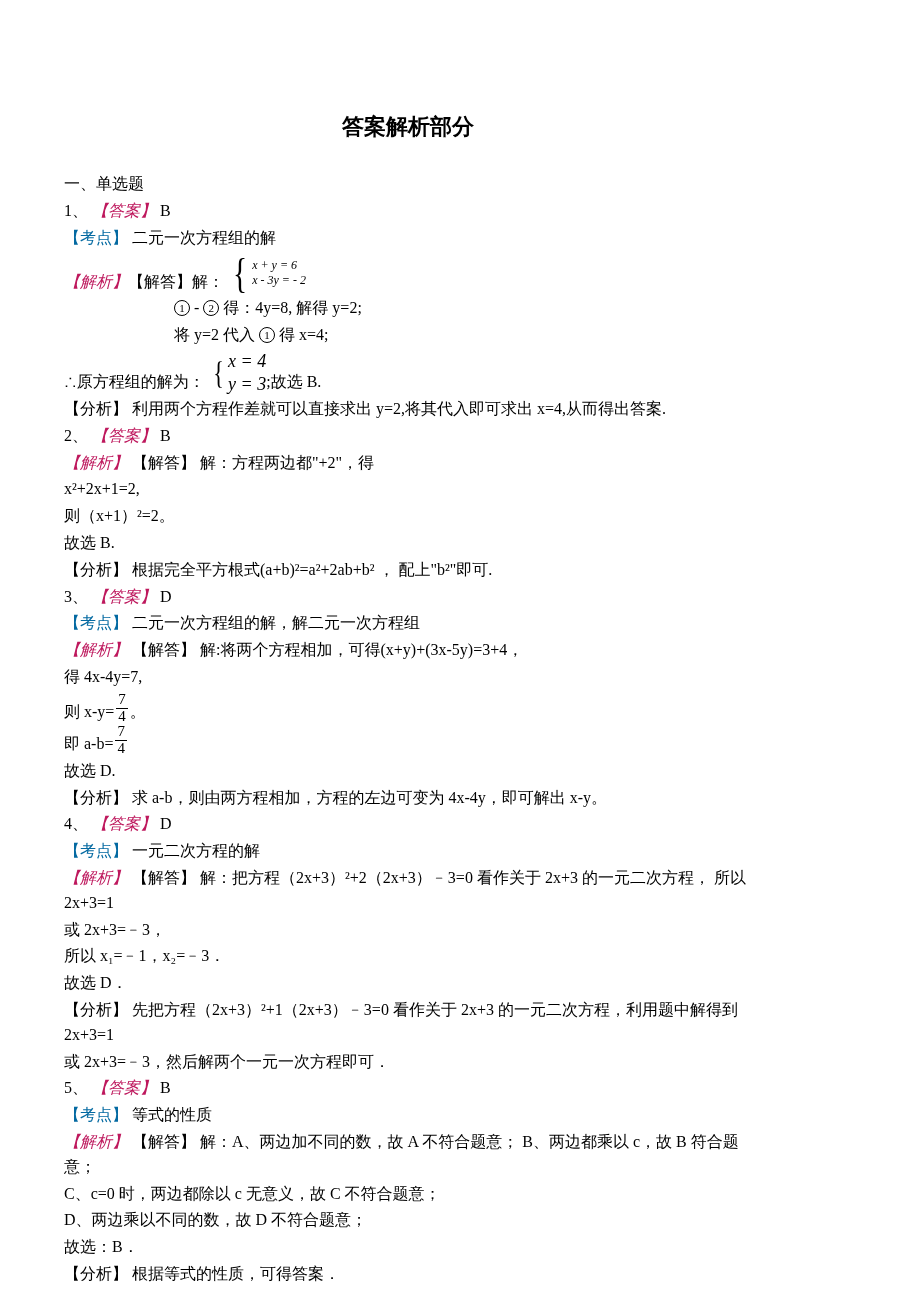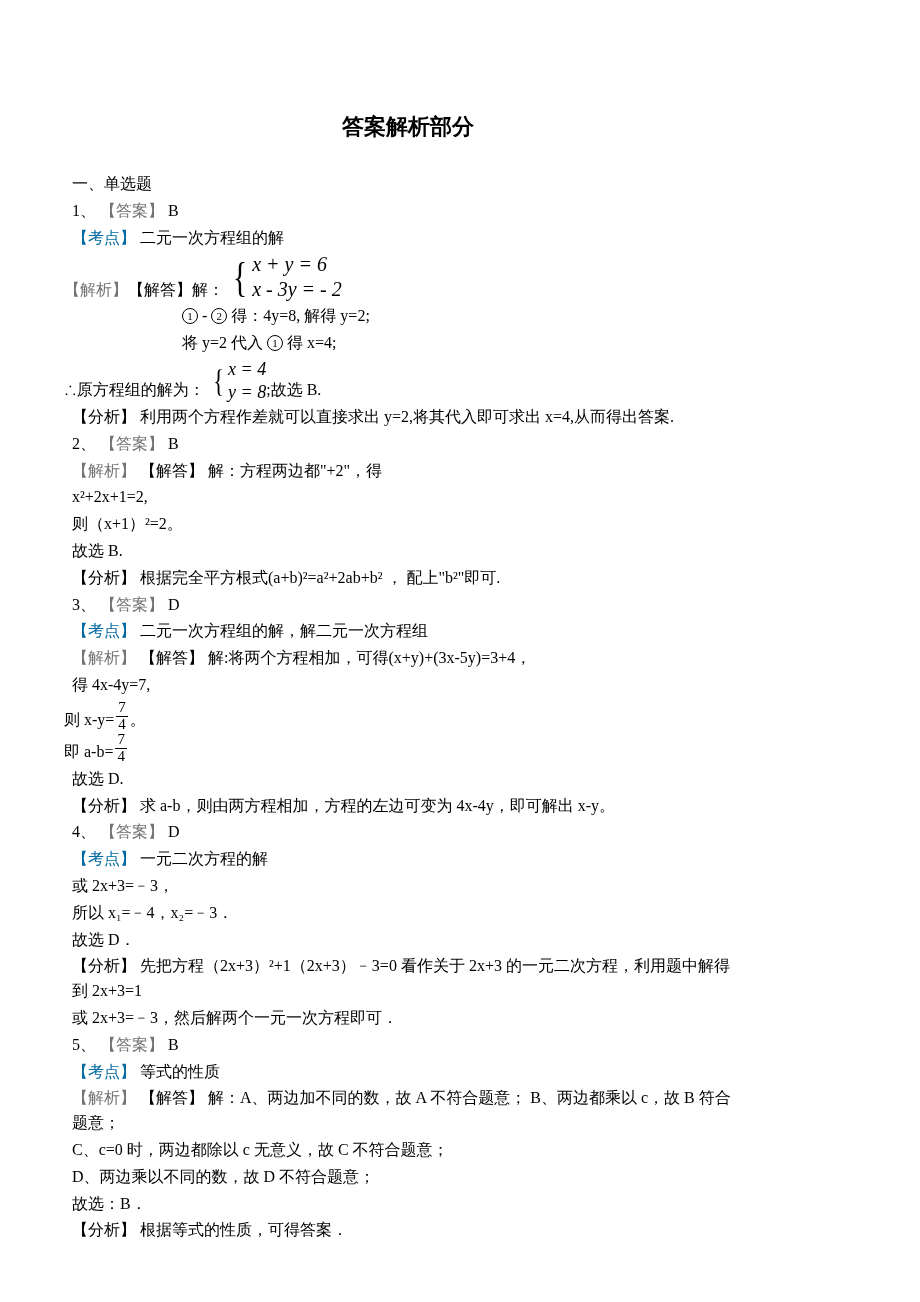--- a/index.html
+++ b/index.html
@@ -25,7 +25,7 @@
   }
   .blue { color: #737373; }
   .green { color: #0369a1; }
-  .line { margin: 2px 8px; }
+  .line { margin: 2px 0; }
   .indent1 { padding-left: 110px; }
   .row { display: flex; align-items: flex-end; }
   .eq-wrap { display: inline-flex; align-items: center; }

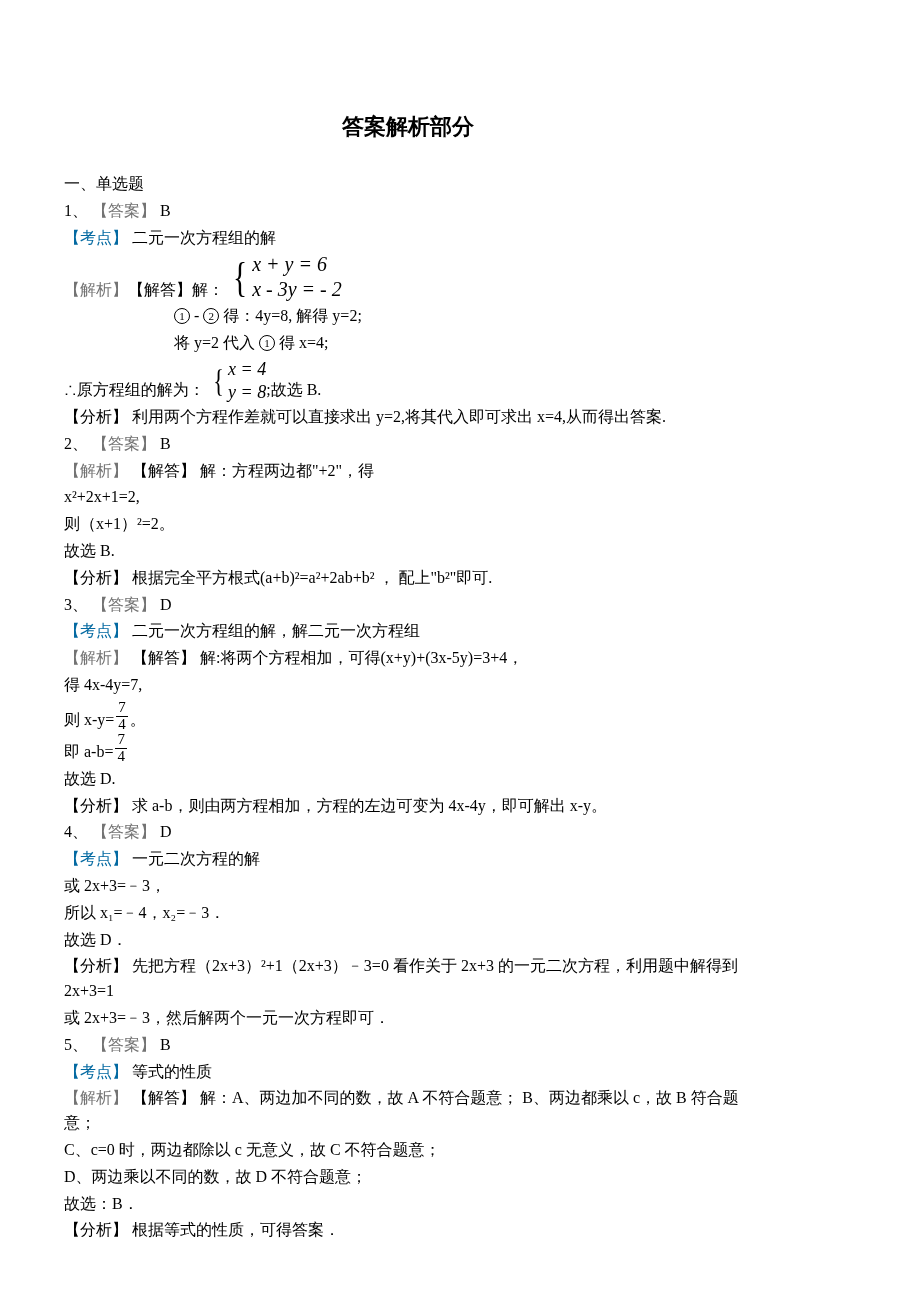--- a/index.html
+++ b/index.html
@@ -23,7 +23,7 @@
     font-weight: bold;
     margin-bottom: 28px;
   }
-  .blue { color: #737373; }
+  .blue { color: #be185d; font-style: italic; }
   .green { color: #0369a1; }
   .line { margin: 2px 0; }
   .indent1 { padding-left: 110px; }

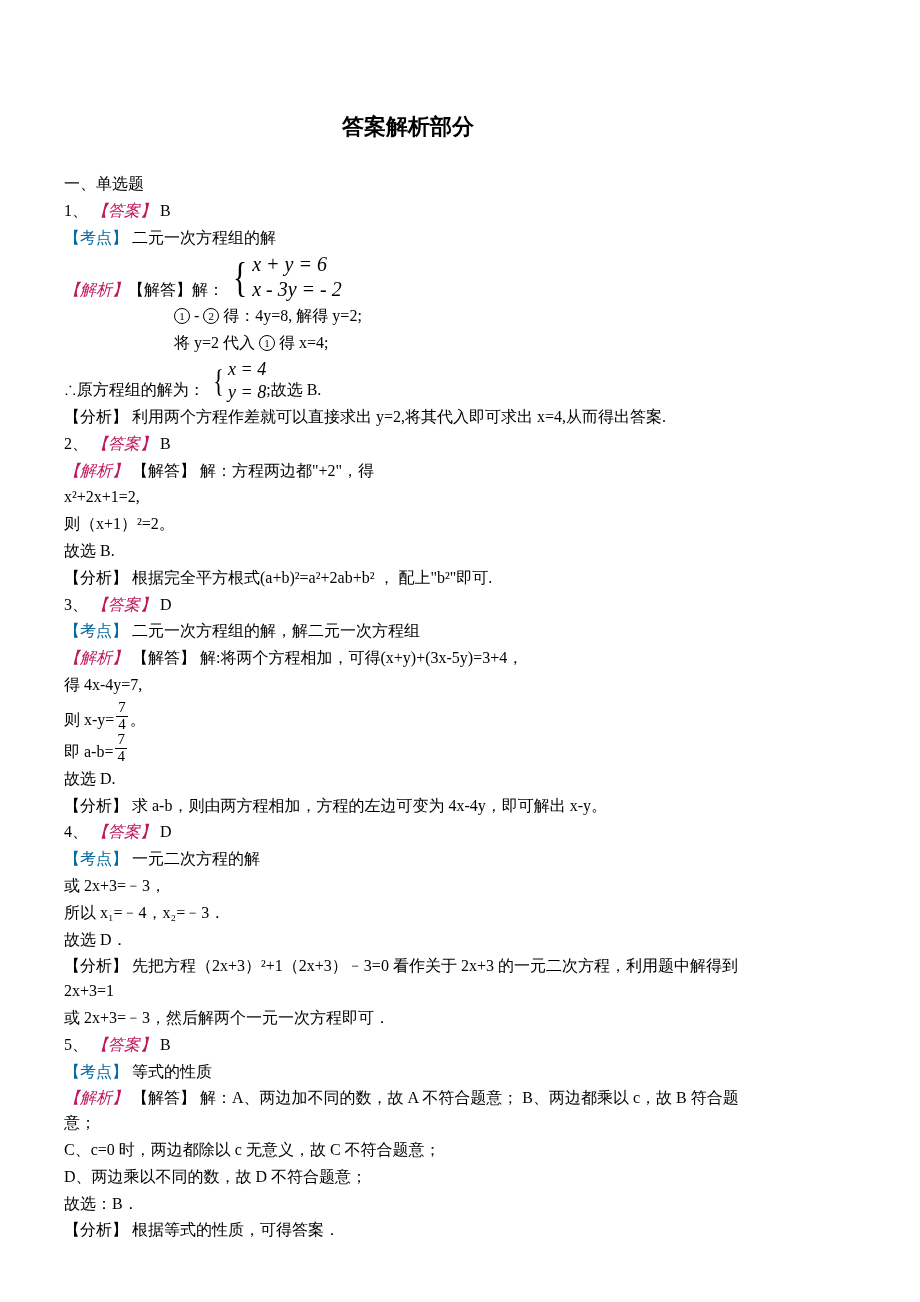--- a/index.html
+++ b/index.html
@@ -51,7 +51,7 @@
     justify-content: center;
     font-family: "Times New Roman", serif;
     font-style: italic;
-    font-size: 20px;
+    font-size: 12px;
     line-height: 1.25;
   }
   .eq-lines span { white-space: nowrap; }

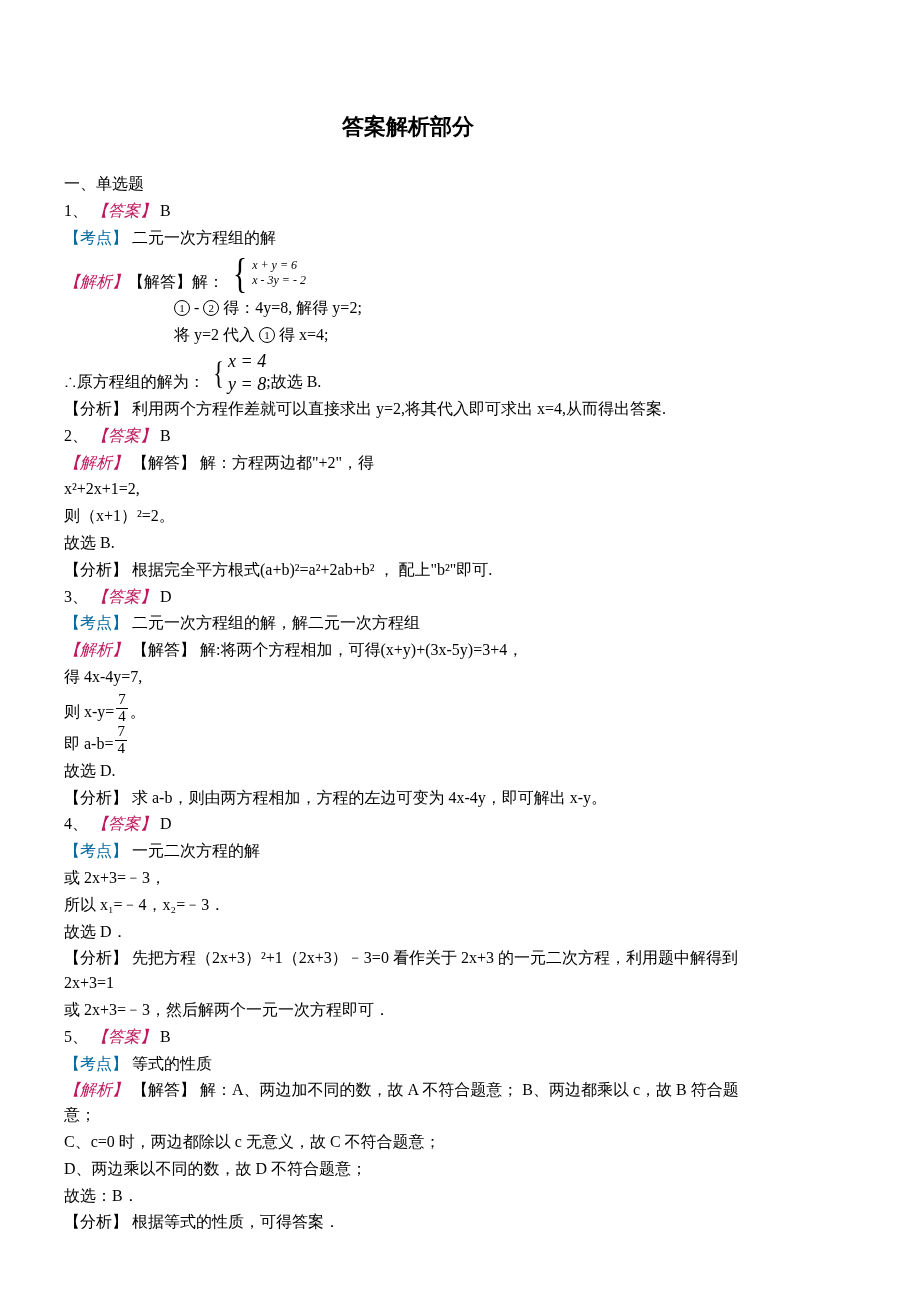--- a/index.html
+++ b/index.html
@@ -124,7 +124,7 @@
       <span class="brace-tiny">{</span>
       <span class="eq-lines" style="font-size:18px;">
         <span>x = 4</span>
-        <span>y = 8</span>
+        <span>y = 3</span>
       </span>
     </span>
     <span> ;故选 B.</span>

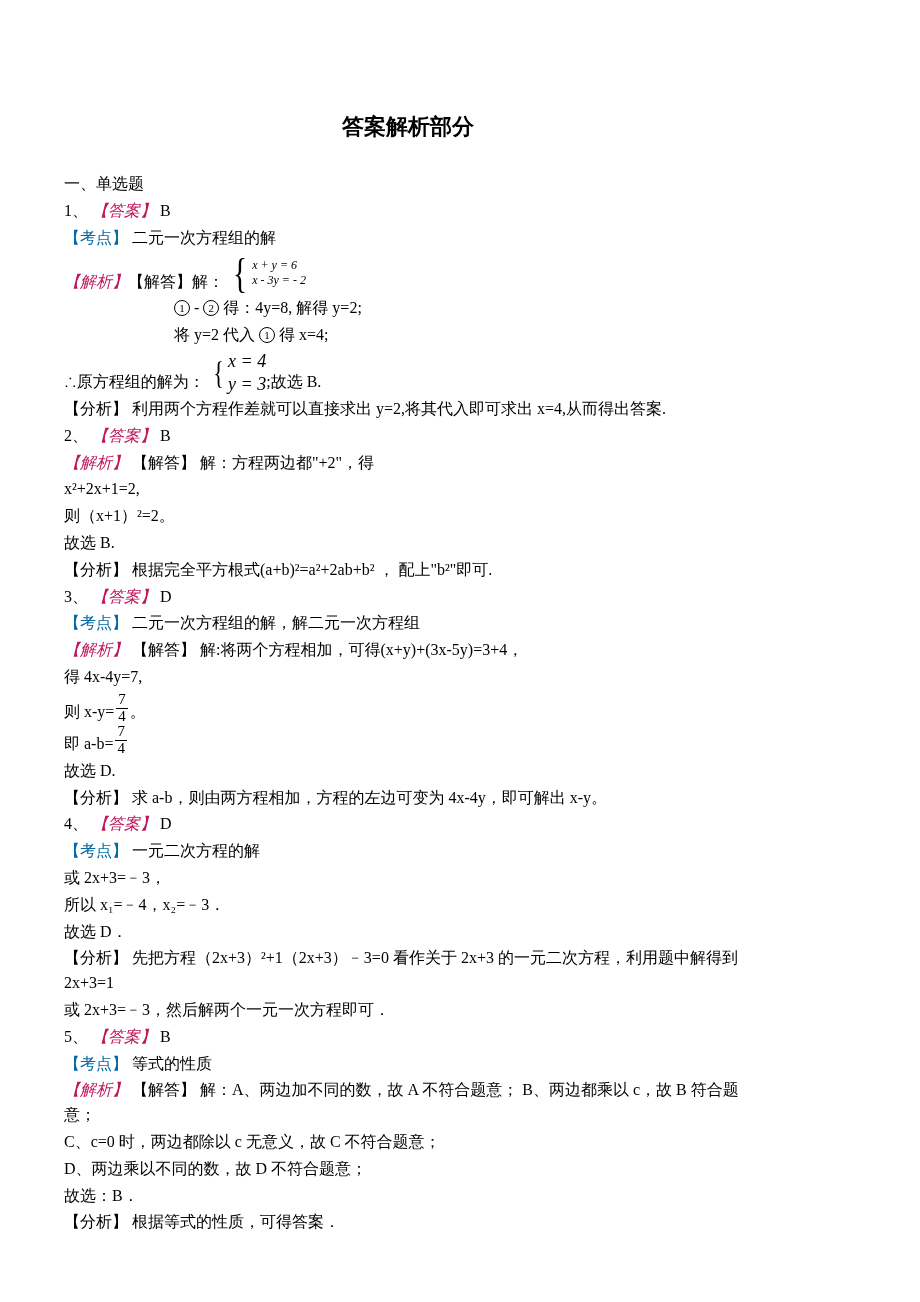--- a/index.html
+++ b/index.html
@@ -197,6 +197,11 @@
     <span class="green">【考点】</span>
     <span>一元二次方程的解</span>
   </div>
+  <div class="line">
+    <span class="blue">【解析】</span>
+    <span>【解答】</span>
+    <span>解：把方程（2x+3）²+2（2x+3）﹣3=0 看作关于 2x+3 的一元二次方程，   所以 2x+3=1</span>
+  </div>
   <div class="line">或 2x+3=﹣3，</div>
   <div class="line">所以 x₁=﹣4，x₂=﹣3．</div>
   <div class="line">故选 D．</div>

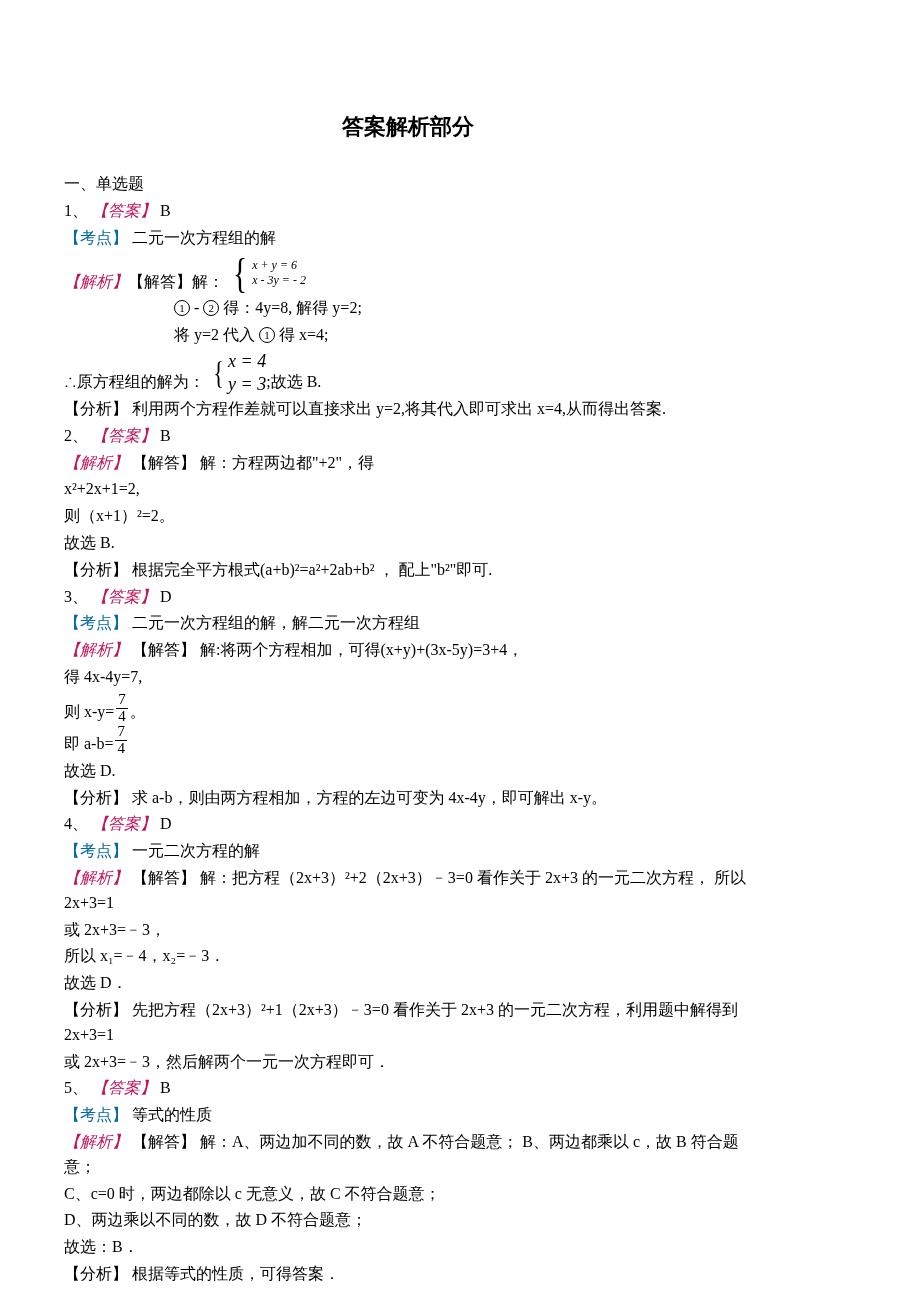--- a/index.html
+++ b/index.html
@@ -203,7 +203,7 @@
     <span>解：把方程（2x+3）²+2（2x+3）﹣3=0 看作关于 2x+3 的一元二次方程，   所以 2x+3=1</span>
   </div>
   <div class="line">或 2x+3=﹣3，</div>
-  <div class="line">所以 x₁=﹣4，x₂=﹣3．</div>
+  <div class="line">所以 x₁=﹣1，x₂=﹣3．</div>
   <div class="line">故选 D．</div>
   <div class="line">
     <span>【分析】</span>

